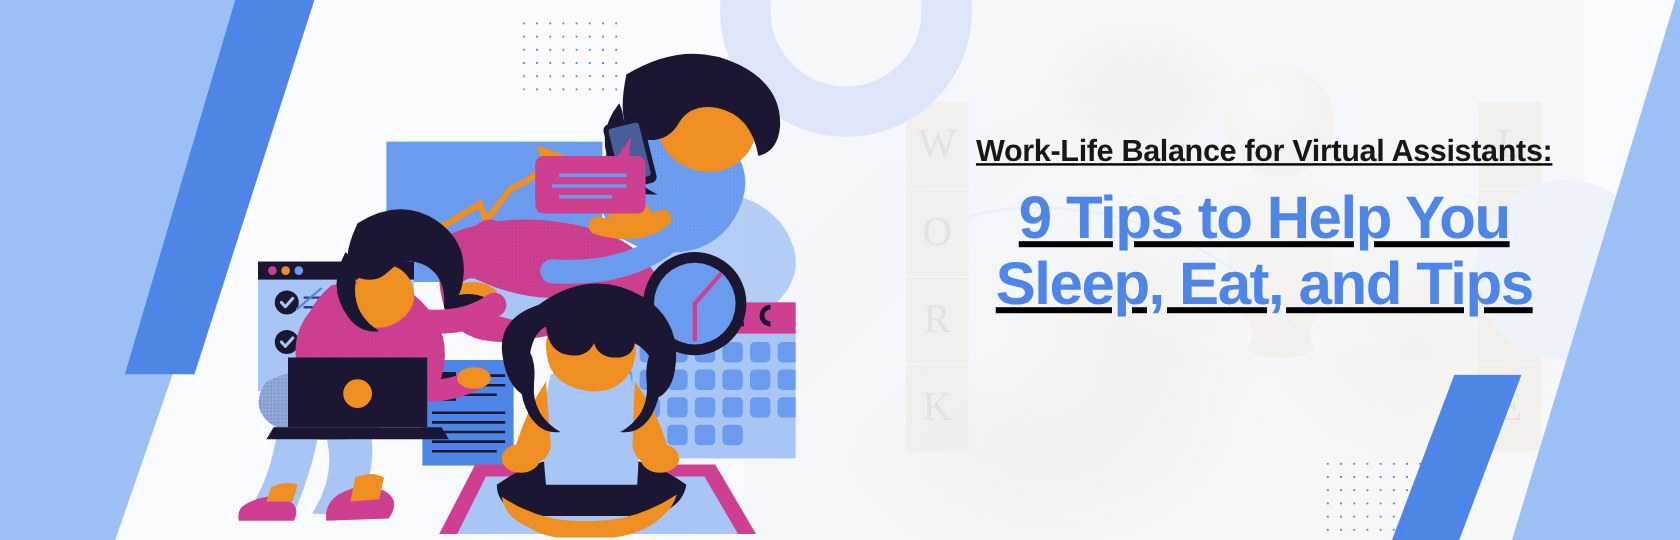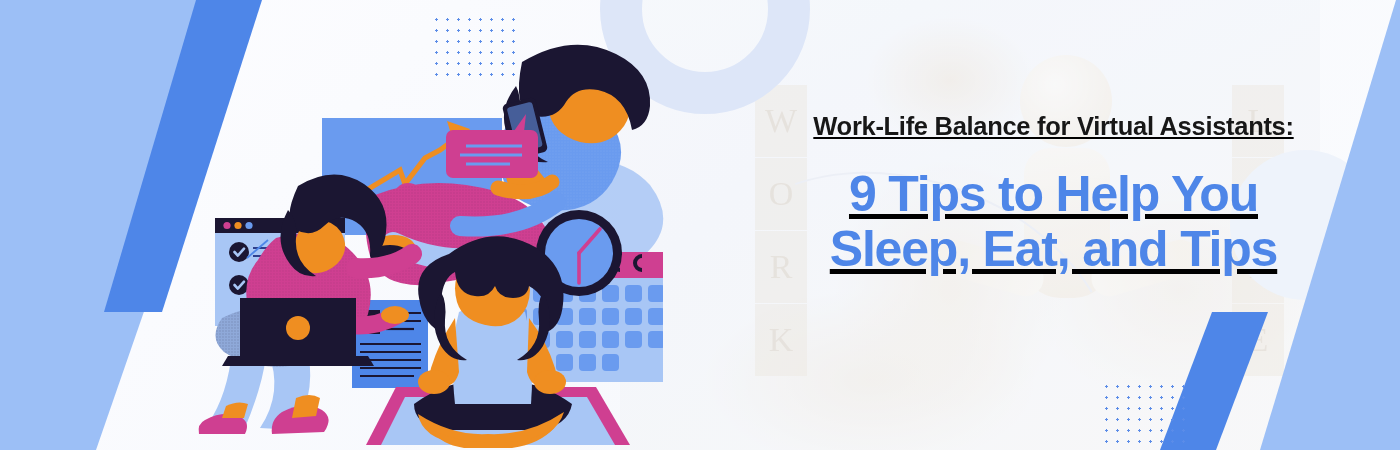--- a/index.html
+++ b/index.html
@@ -102,7 +102,7 @@
     letter-spacing:-.3px; line-height:1.15; white-space:nowrap;
   }
   .headline {
-    margin-top:26px;
+    margin-top:13px;
     font-size:50px; font-weight:700; color:#4e86e8;
     letter-spacing:-1.2px; line-height:1.09;
   }

